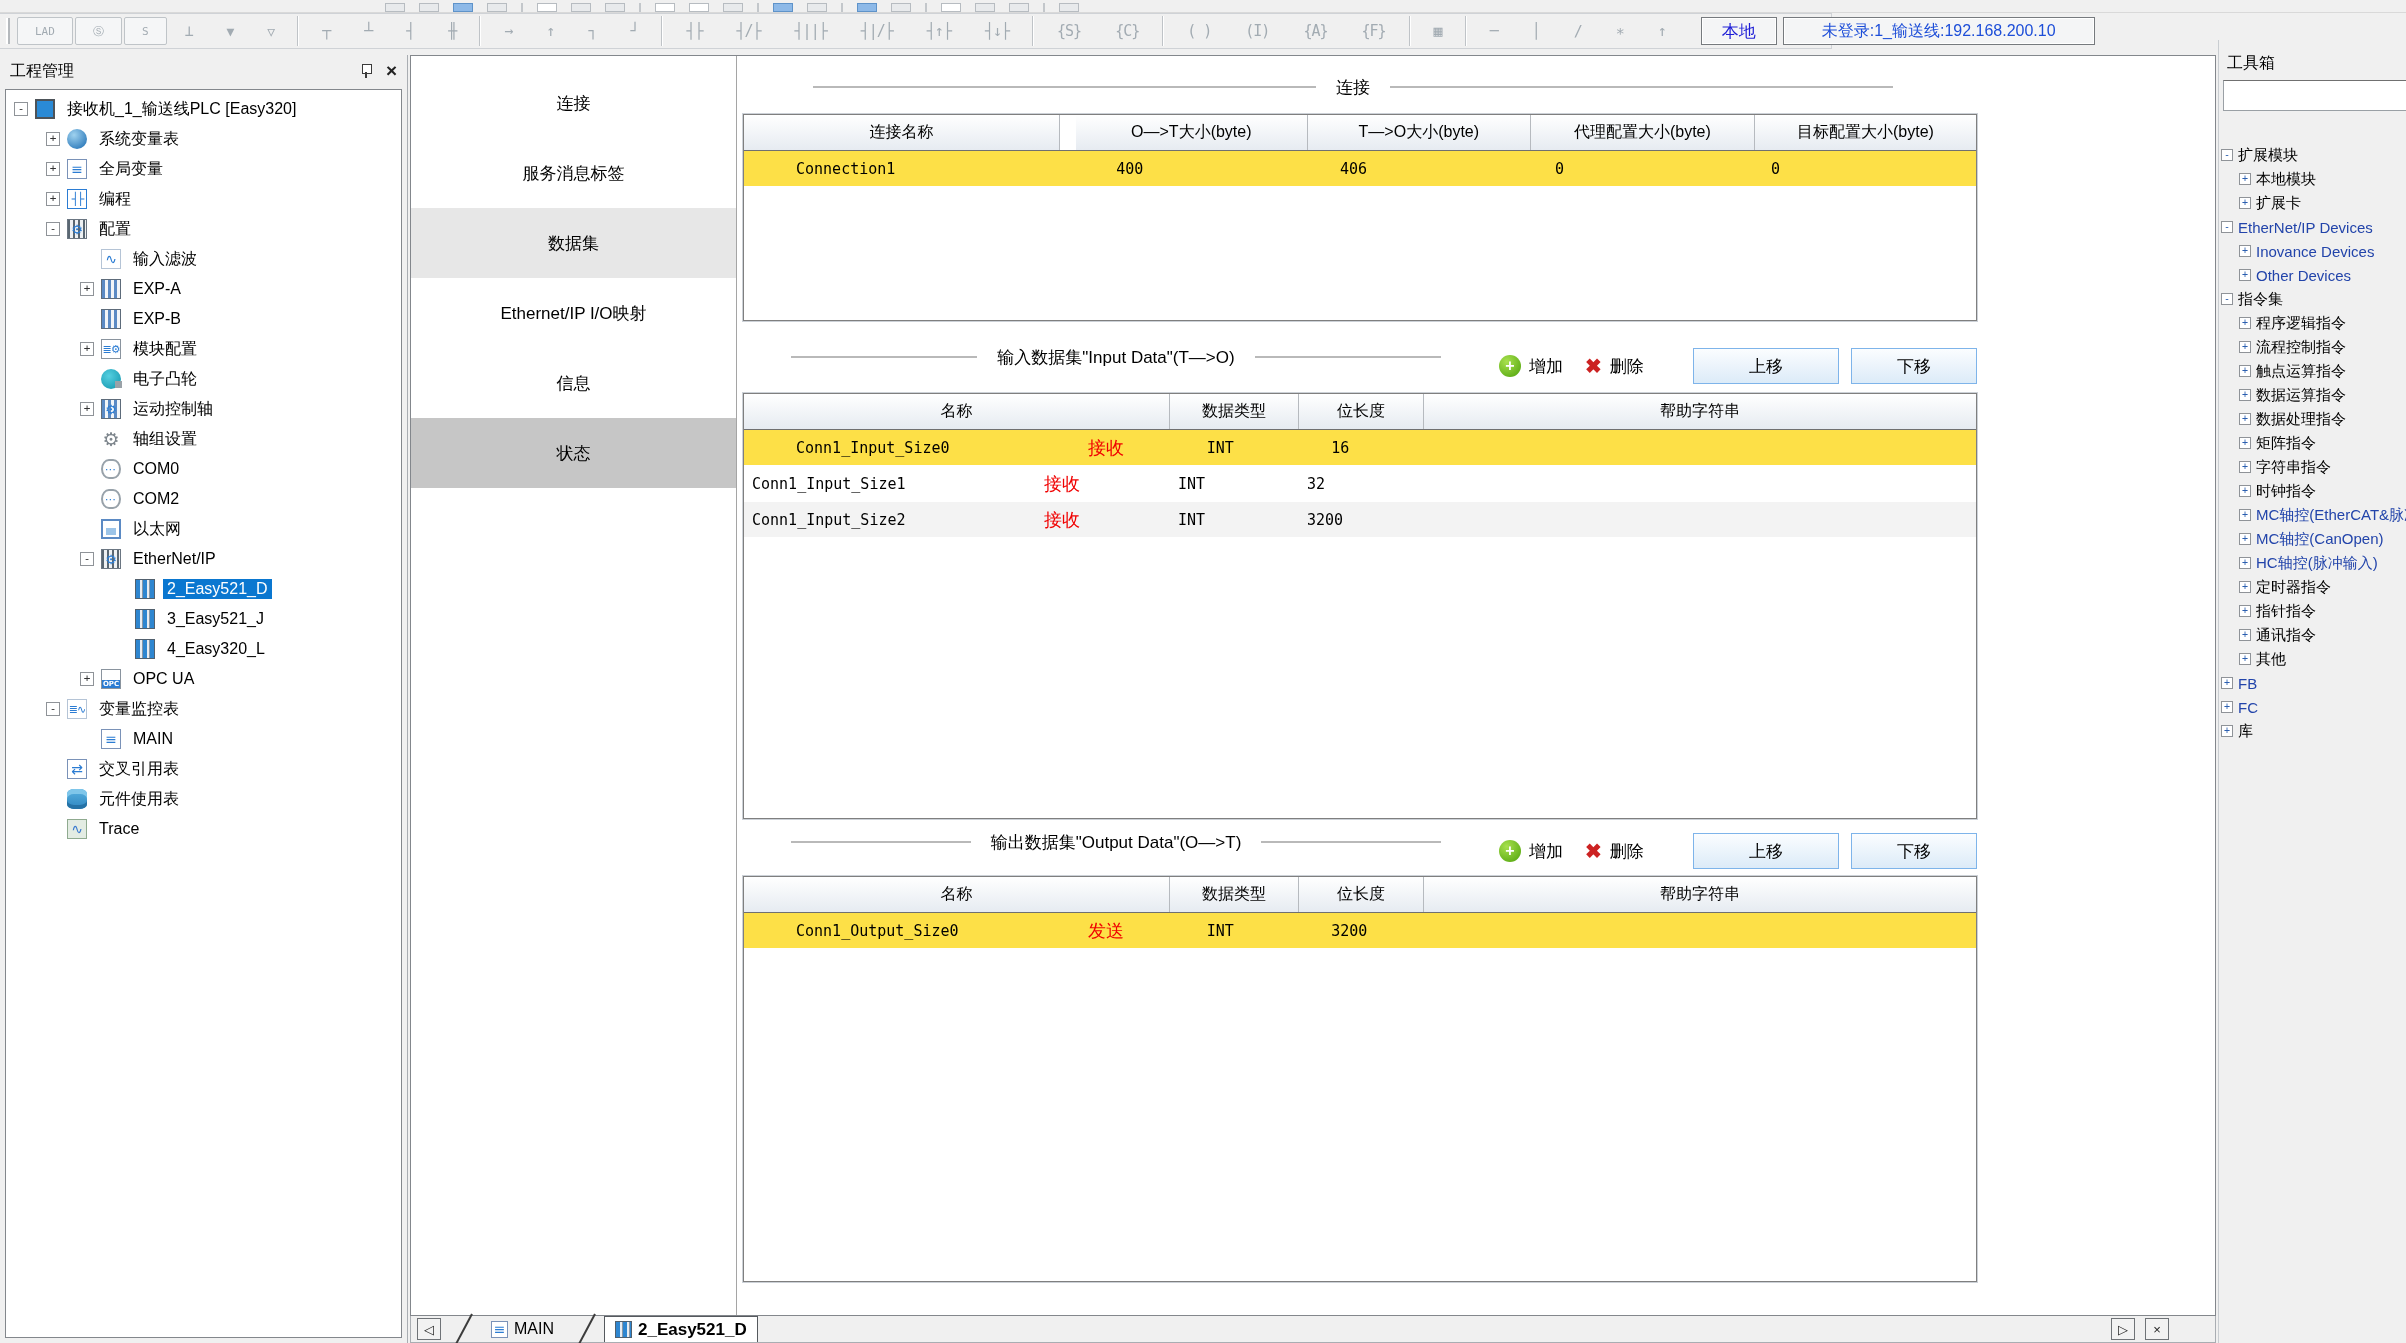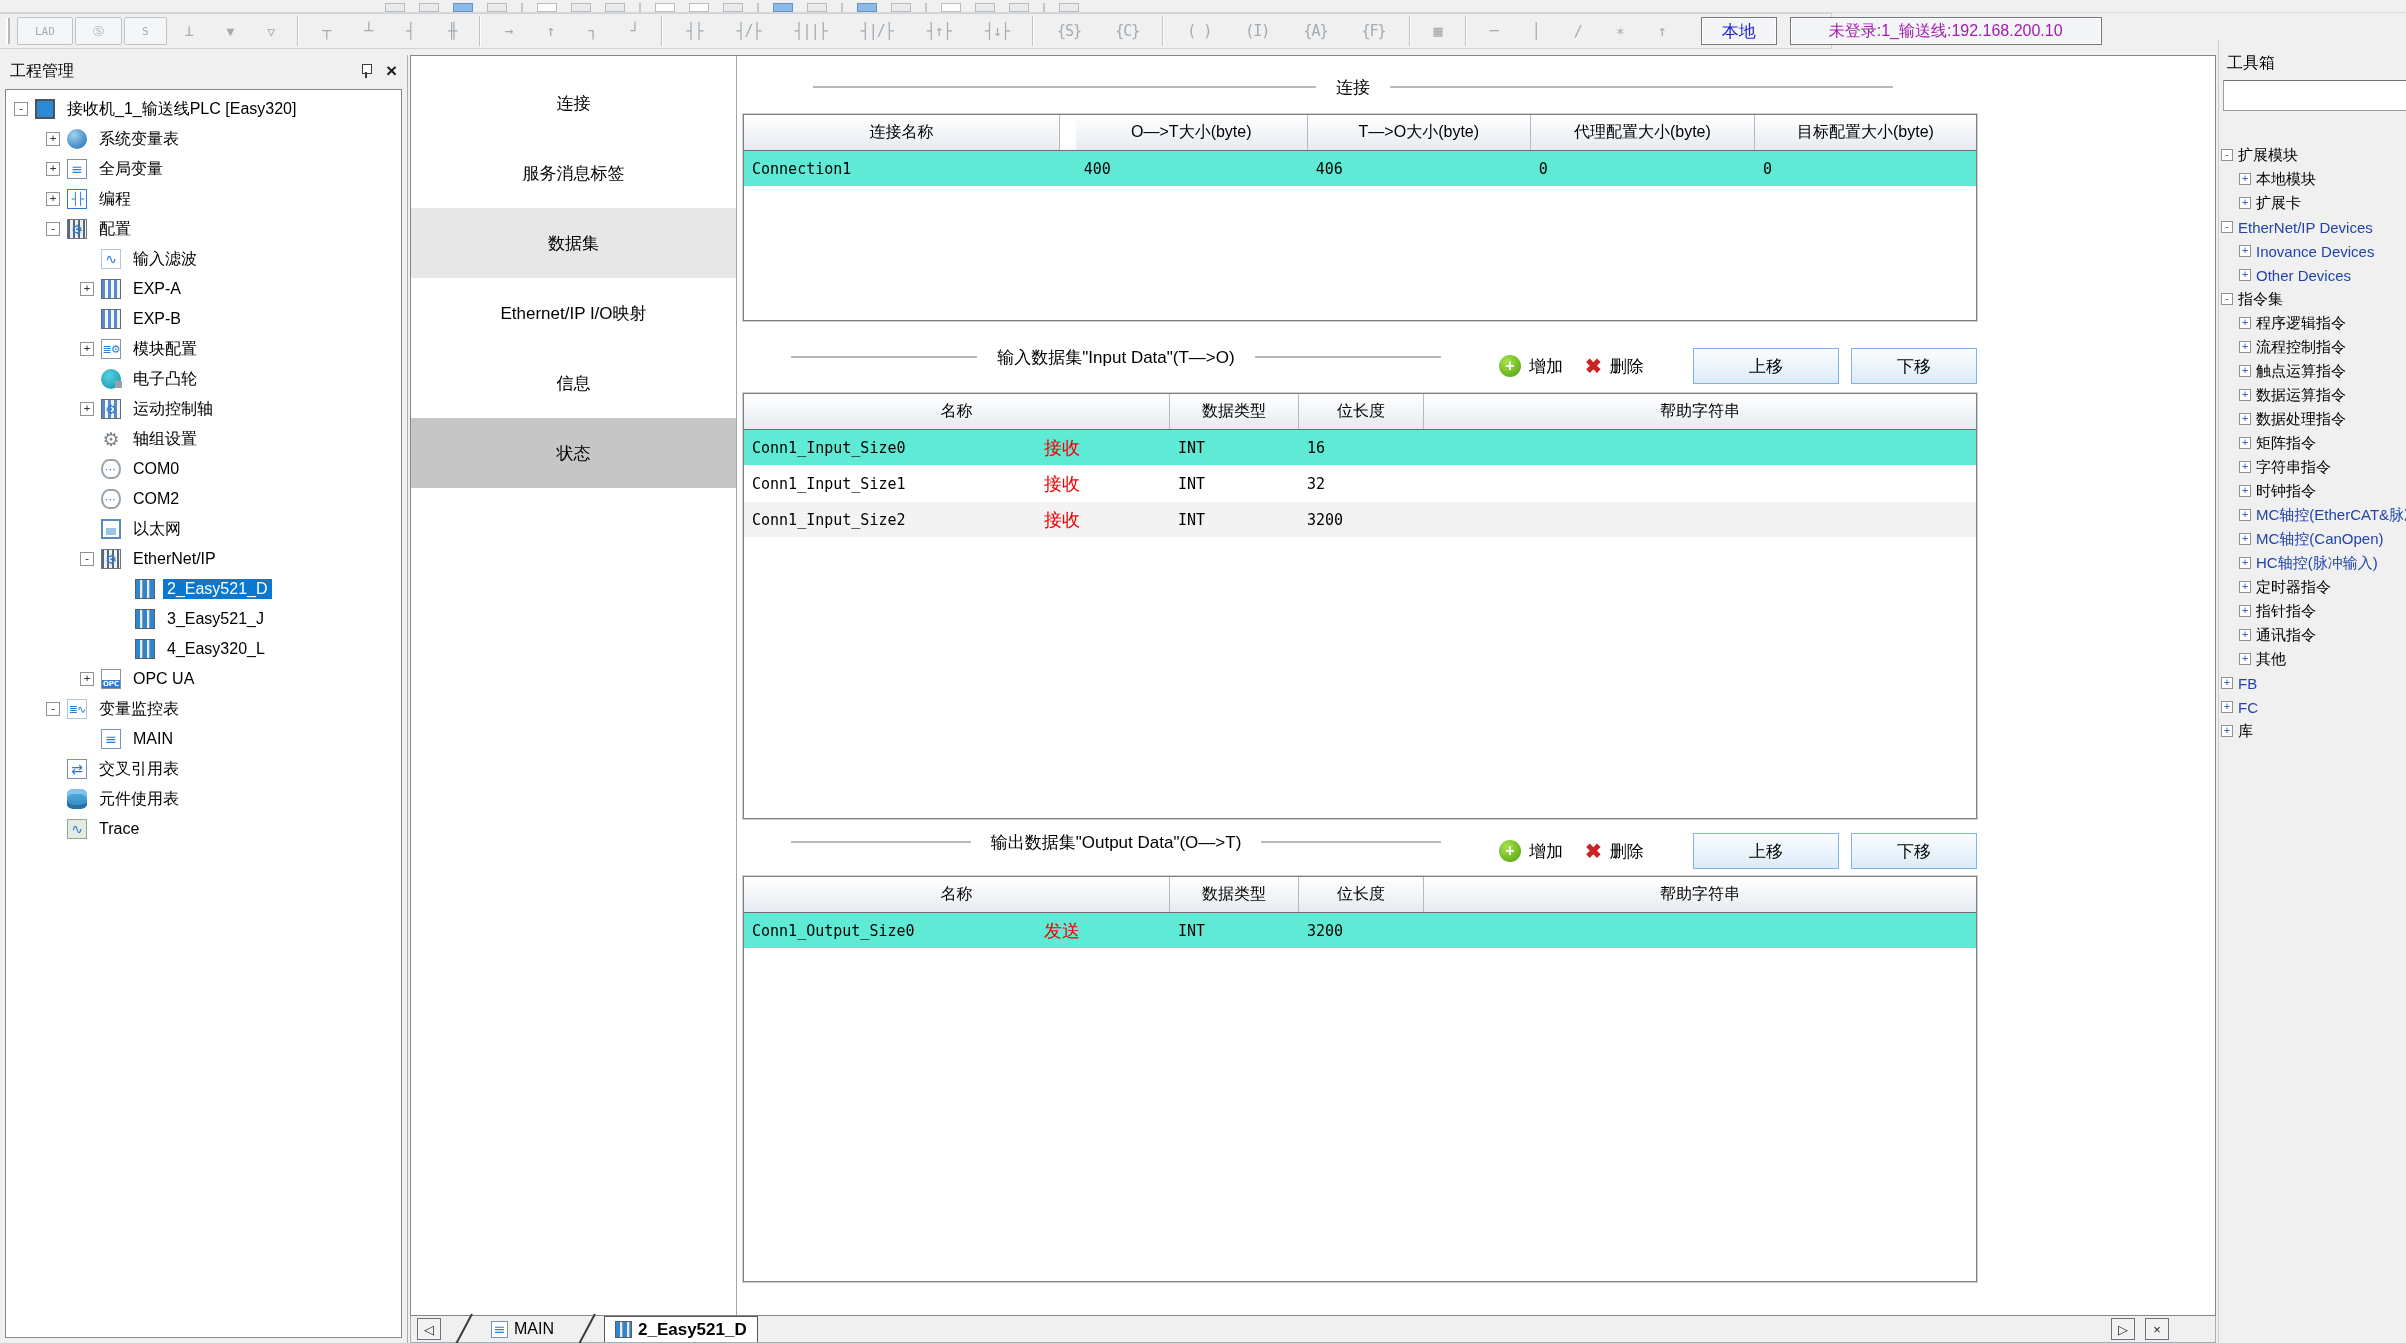--- a/index.html
+++ b/index.html
@@ -29,9 +29,9 @@
   .localbtn { margin-left:16px; width:76px; height:28px; border:1px solid #767a7e; background:#f4f5f6;
               box-shadow:inset 0 0 0 1px #fff; display:flex; align-items:center; justify-content:center;
               font-size:17px; color:#1d1dd6; cursor:pointer; flex:0 0 auto; }
-  .loginbox { margin-left:13px; width:312px; height:28px; border:1px solid #767a7e; background:#f4f5f6;
+  .loginbox { margin-left:6px; width:312px; height:28px; border:1px solid #767a7e; background:#f4f5f6;
               box-shadow:inset 0 0 0 1px #fff; display:flex; align-items:center; justify-content:center;
-              font-size:16px; color:#a21caf; flex:0 0 auto; }
+              font-size:16px; color:#1d4ed8; flex:0 0 auto; }
 
   
   .lpanel { position:absolute; left:0; top:55px; width:408px; height:1288px;

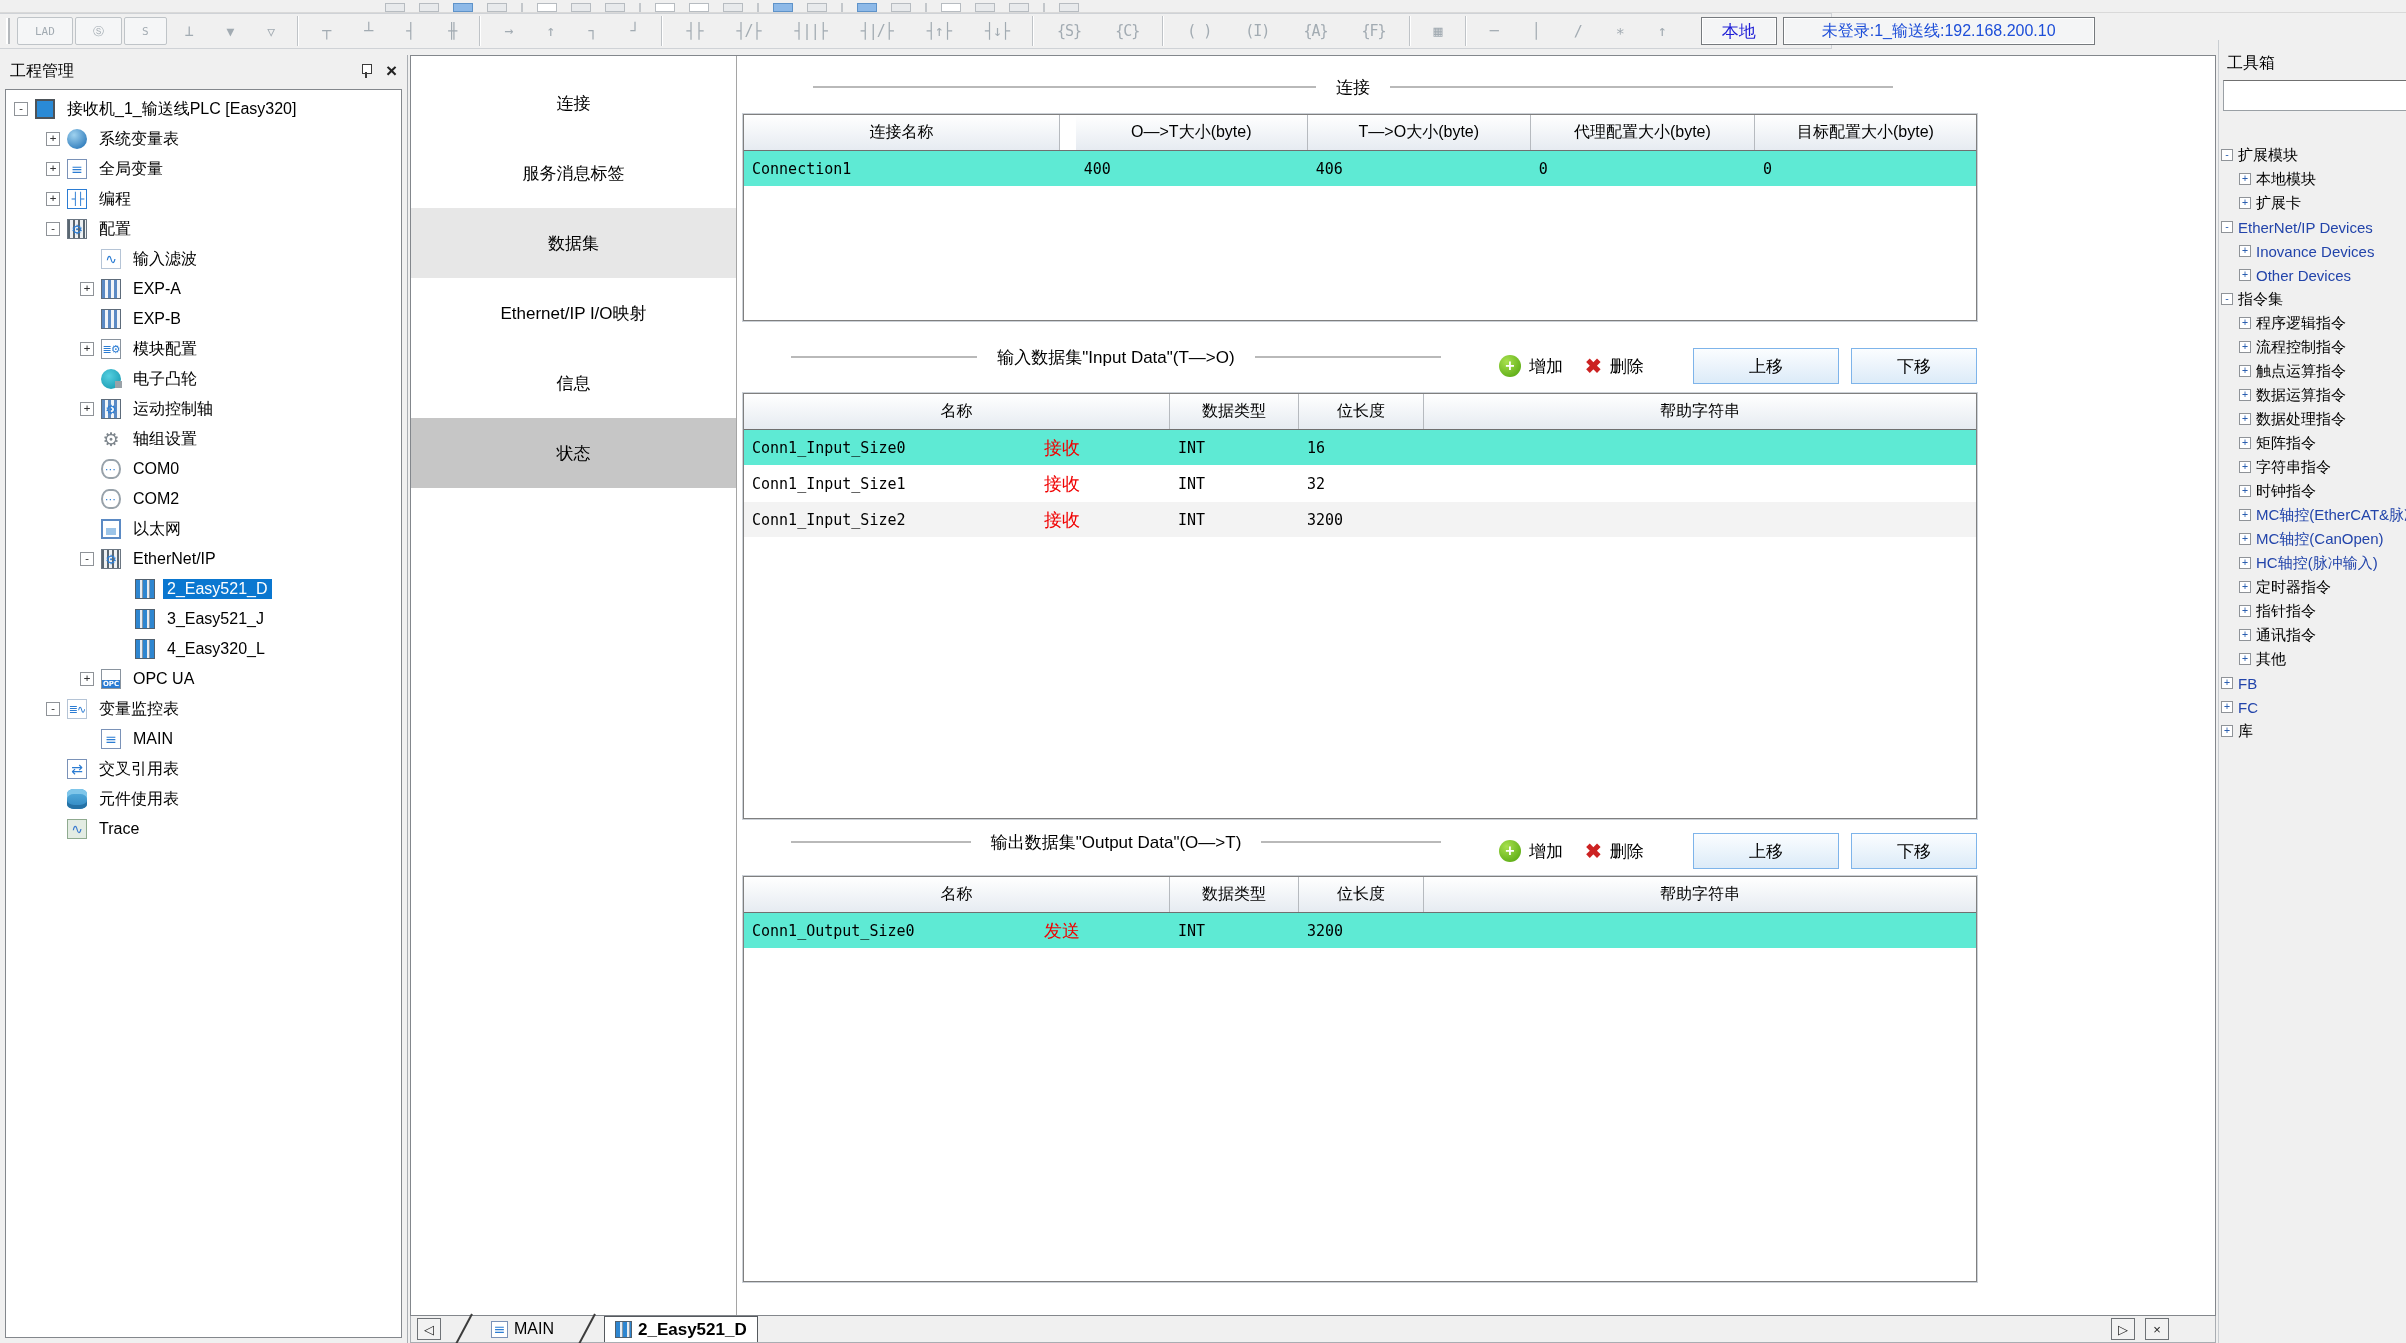--- a/index.html
+++ b/index.html
@@ -108,7 +108,7 @@
         display:flex; align-items:center; justify-content:center; font-size:16px; }
   .th:last-child { border-right:none; }
   .tr { display:flex; height:36px; border-bottom:1px solid #fff; background:#fff; align-items:center; }
-  .tr.sel { background:#5eead4; }
+  .tr.sel { background:#fde047;padding-left:44px; }
   .tr.alt { background:#f3f3f3; }
   .td { font-family:"DejaVu Sans Mono", monospace; font-size:15px; padding-left:8px; overflow:hidden; white-space:nowrap; }
   .namecell { position:relative; }

